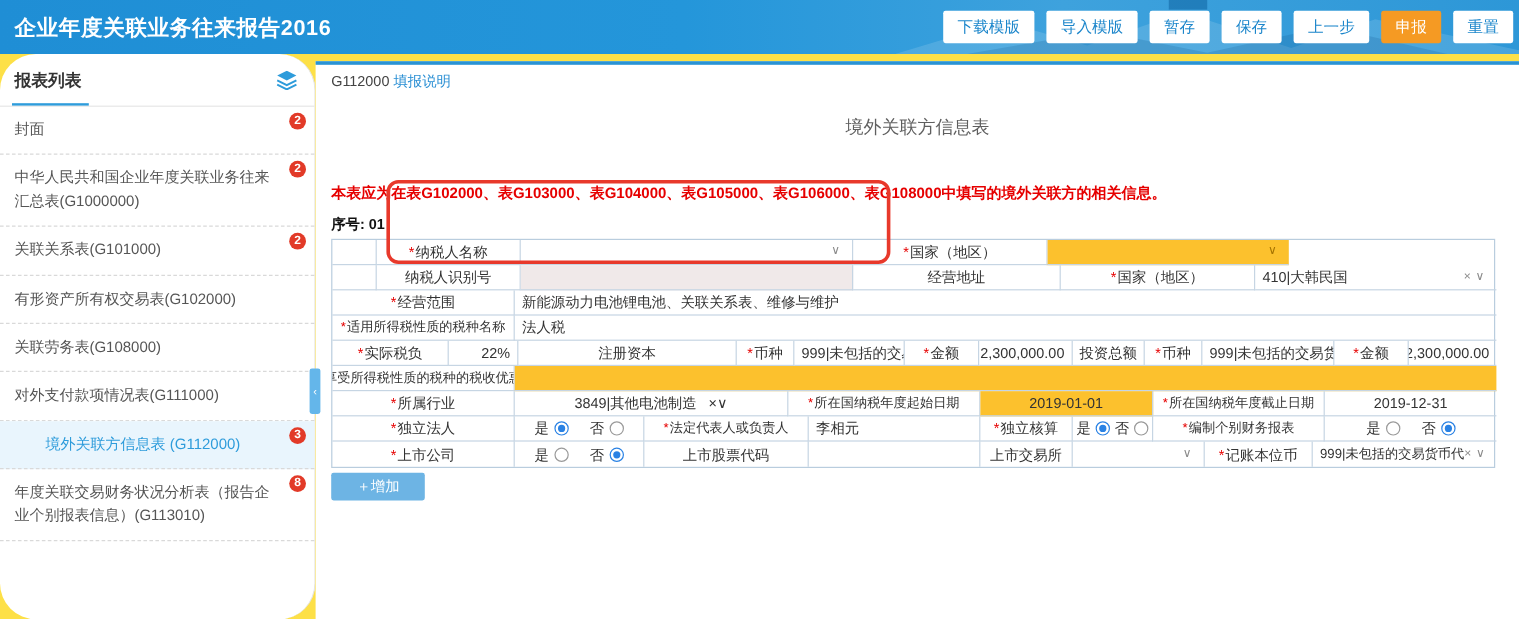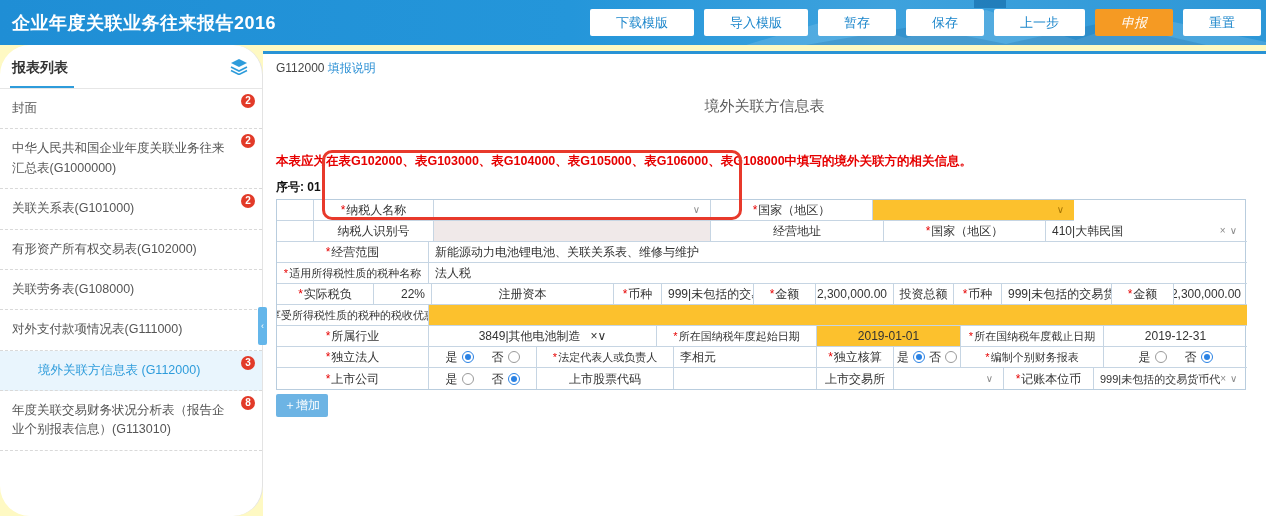--- a/index.html
+++ b/index.html
@@ -6,7 +6,7 @@
   html,body { background:#fff; }
   .page {
     position:relative; width:1266px; height:516px; overflow:hidden;
-    font-family:"Liberation Sans","DejaVu Sans",sans-serif; color:#333; background:#fef9c3;
+    font-family:"Liberation Sans","DejaVu Sans",sans-serif; color:#333; background:#fde047;
   }
   
   .header {

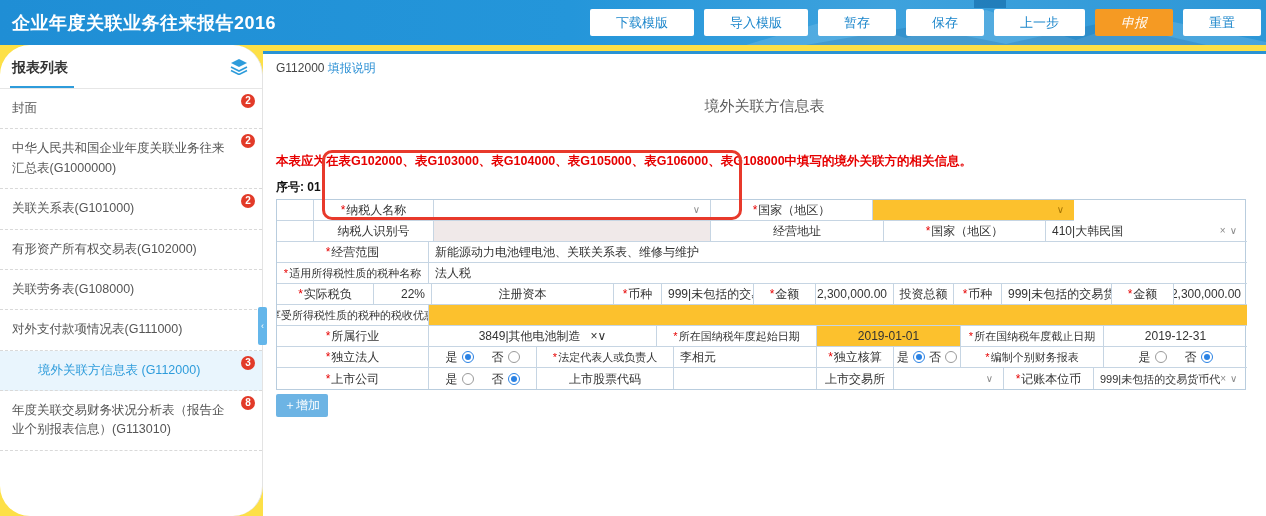--- a/index.html
+++ b/index.html
@@ -18,7 +18,7 @@
   .header-title { position:relative; color:#fff; font-size:18px; font-weight:bold; padding-left:12px; letter-spacing:.5px; }
   .header-btns { position:absolute; right:5px; top:9px; display:flex; gap:10px; }
   .hbtn {
-    min-width:48px; height:27px; padding:0 26px; background:#fff; border:none; border-radius:2px;
+    min-width:48px; height:27px; padding:0 12px; background:#fff; border:none; border-radius:2px;
     color:#1c86cb; font-size:13px; font-family:inherit; cursor:pointer; line-height:27px; text-align:center;
   }
   .hbtn.primary { background:#f59a23; color:#fff;font-style:italic; }

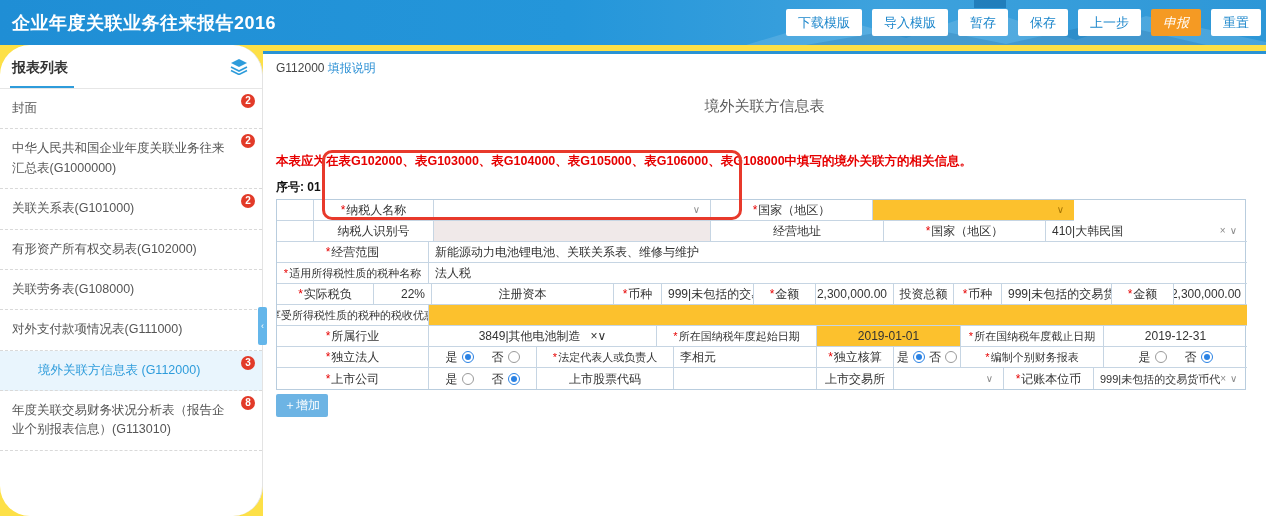--- a/index.html
+++ b/index.html
@@ -21,7 +21,7 @@
     min-width:48px; height:27px; padding:0 12px; background:#fff; border:none; border-radius:2px;
     color:#1c86cb; font-size:13px; font-family:inherit; cursor:pointer; line-height:27px; text-align:center;
   }
-  .hbtn.primary { background:#f59a23; color:#fff;font-style:italic; }
+  .hbtn.primary { background:#f59a23; color:#fff; }
   
   .body { display:flex; height:471px; }
   .sidebar { width:263px; border-right:1px solid #e3e3e3; position:relative; flex:none; background:#fff;border-radius:30px; }

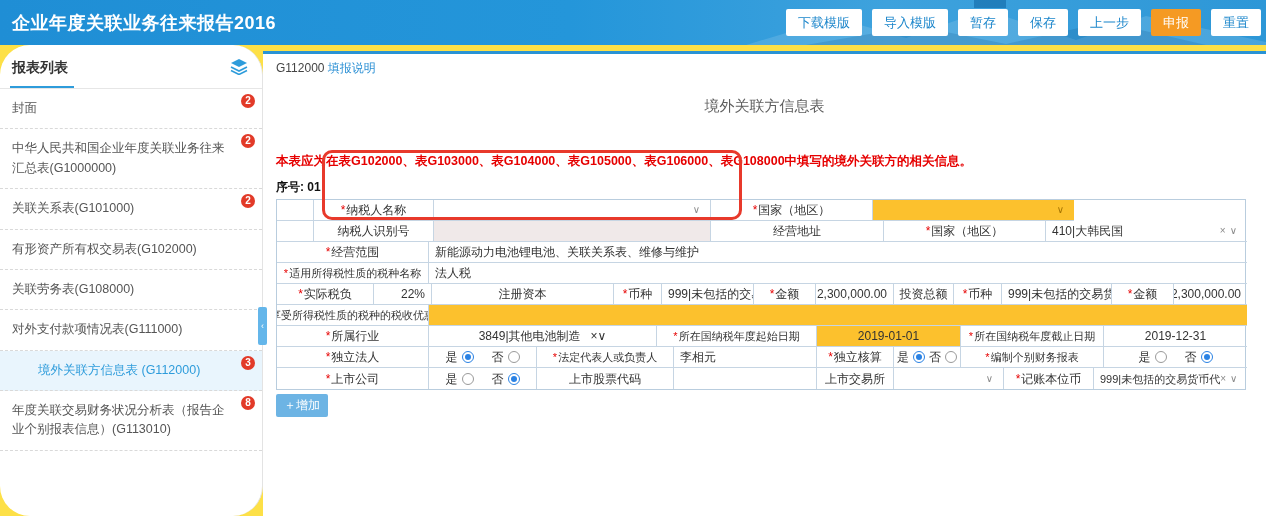--- a/index.html
+++ b/index.html
@@ -75,7 +75,7 @@
   .rdot.on::after { content:""; position:absolute; left:2px; top:2px; right:2px; bottom:2px; background:#2a82e4; border-radius:50%; }
   .add-btn {
     margin-top:4px; display:inline-block; background:#6db4e4; color:#fff; font-size:12px; border:none; border-radius:2px;
-    padding:3px 8px; font-family:inherit; cursor:pointer;
+    padding:3px 21px; font-family:inherit; cursor:pointer;
   }
   
   .annotation { position:absolute; left:322px; top:150px; width:420px; height:70px; border:3px solid #e8392b; border-radius:10px; z-index:20; pointer-events:none; }

